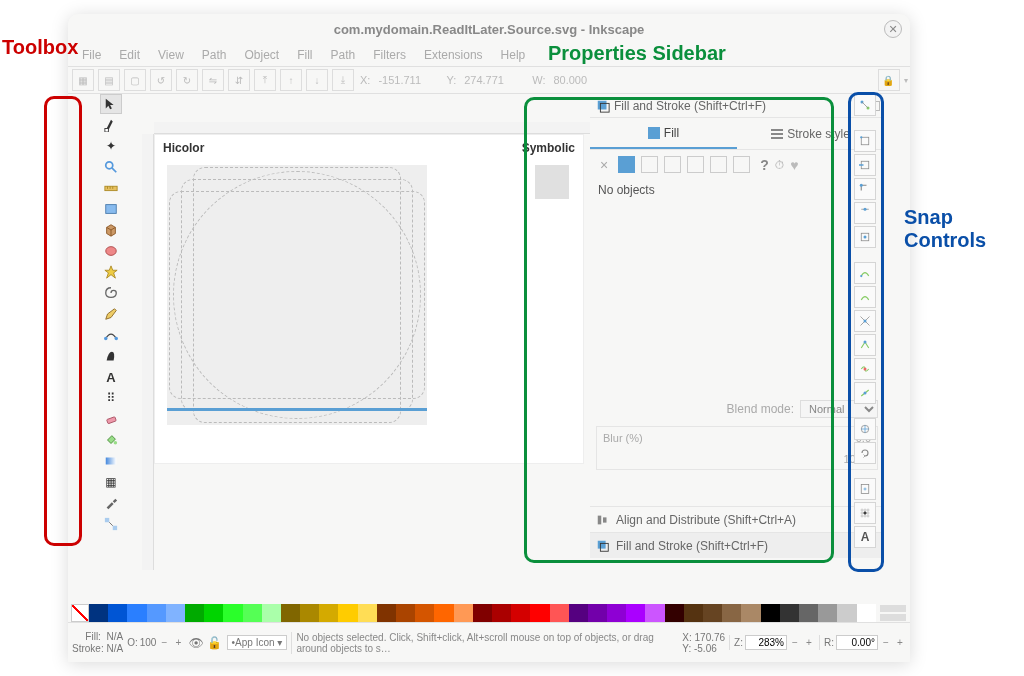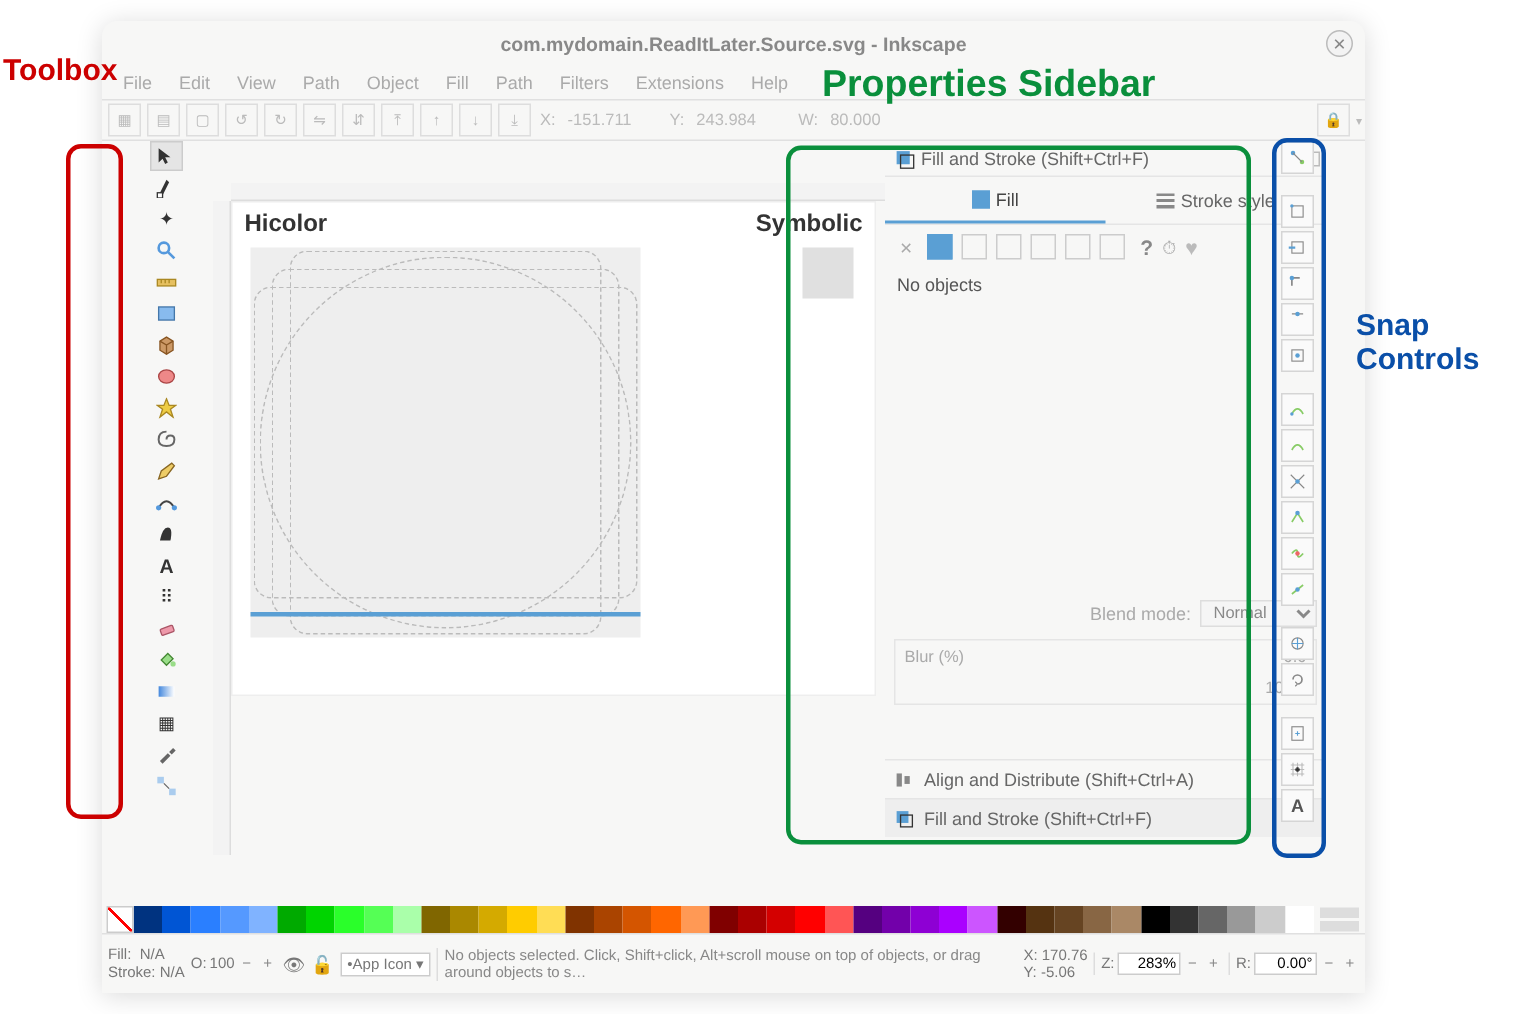--- a/index.html
+++ b/index.html
@@ -105,7 +105,7 @@
 
 .annot { position: absolute; font-weight: 700; }
 .annot-toolbox { left: 2px; top: 36px; color: #c00; font-size: 20px; }
-.annot-props { left: 548px; top: 42px; color: #0a8f3c; font-size: 25px; }
+.annot-props { left: 548px; top: 42px; color: #0a8f3c; font-size: 20px; }
 .annot-snap { left: 904px; top: 206px; color: #0a4fa8; font-size: 20px; }
 .annot-box { position: absolute; border: 3px solid; border-radius: 10px; pointer-events: none; }
 .box-toolbox { left: 44px; top: 96px; width: 38px; height: 450px; border-color: #c00; }

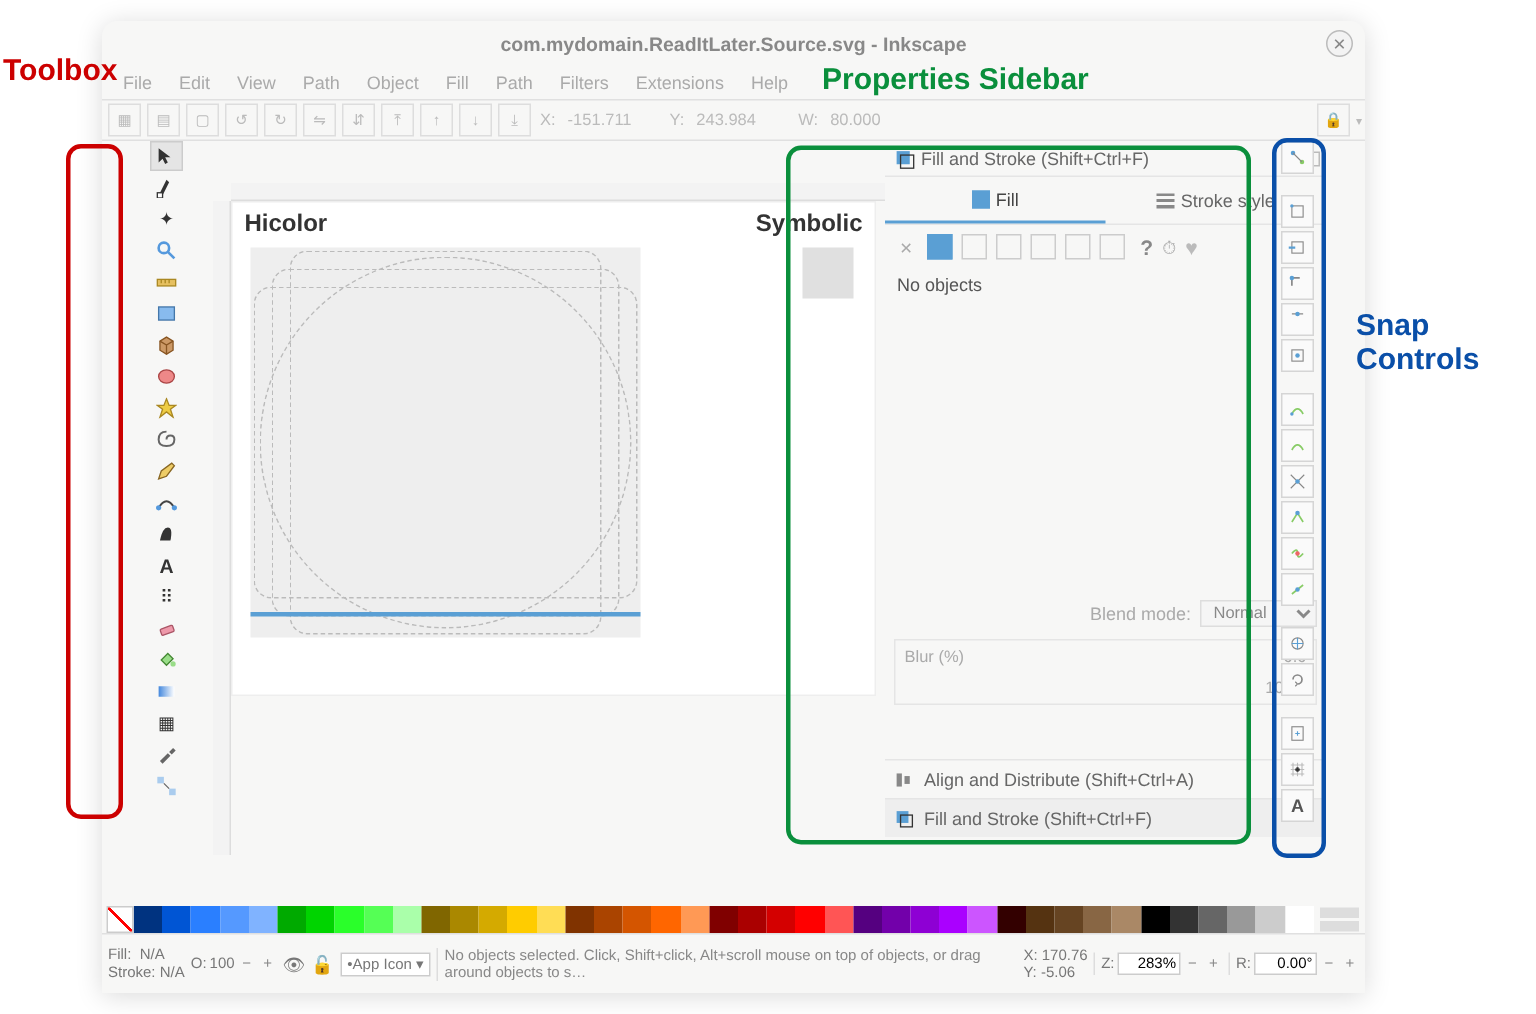--- a/index.html
+++ b/index.html
@@ -149,7 +149,7 @@
     <span class="coord">X:</span>
     <span class="coord val">-151.711</span>
     <span class="coord">Y:</span>
-    <span class="coord val">243.984</span>
+    <span class="coord val">274.771</span>
     <span class="coord">W:</span>
     <span class="coord val">80.000</span>
     <div class="iconbox lock">🔒</div>

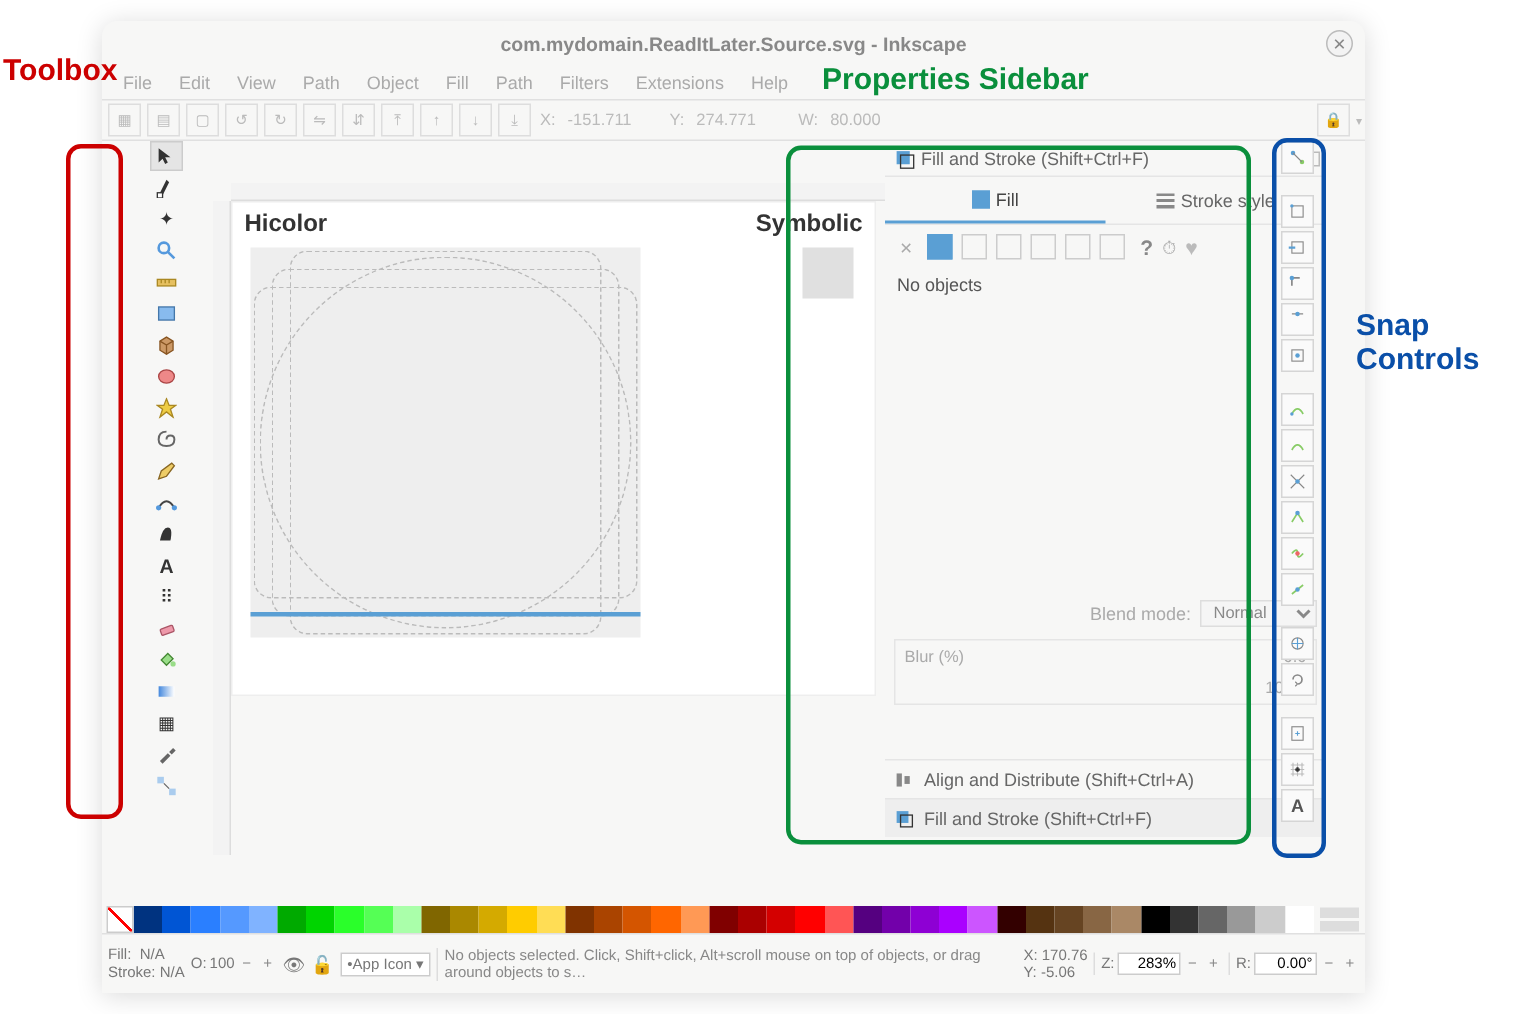--- a/index.html
+++ b/index.html
@@ -34,7 +34,7 @@
 
 
 .canvas-wrap { position: absolute; left: 54px; top: 40px; width: 430px; height: 330px; background: #fff; border: 1px solid #eee; }
-.canvas-wrap .lbl { position: absolute; top: 6px; font-size: 16px; font-weight: 600; color: #333; text-align: center; }
+.canvas-wrap .lbl { position: absolute; top: 6px; font-size: 12px; font-weight: 600; color: #333; text-align: center; }
 .lbl.hicolor { left: 8px; }
 .lbl.symbolic { right: 8px; }
 .artboard { position: absolute; left: 12px; top: 30px; width: 260px; height: 260px; background: #eee; }

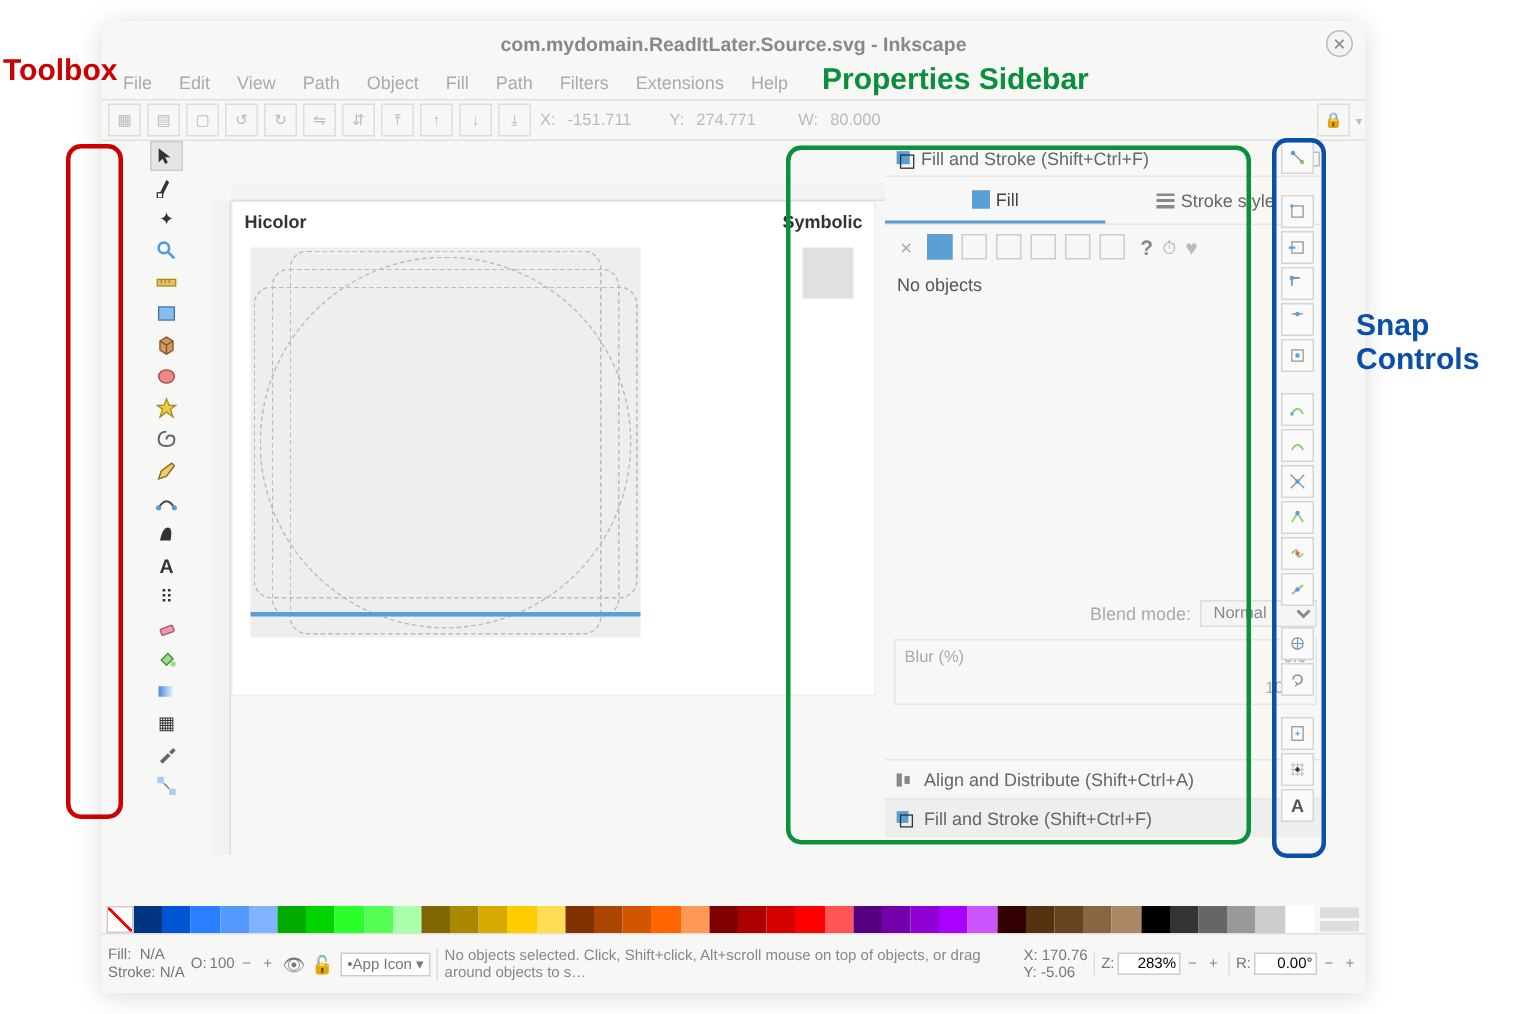--- a/index.html
+++ b/index.html
@@ -89,7 +89,7 @@
 
 
 .statusbar { position: absolute; left: 0; right: 0; bottom: 0; height: 40px; display: flex; align-items: center; font-size: 10px; color: #777; padding: 0 4px; gap: 4px; border-top: 1px solid #e0e0e0; }
-.statusbar .fillinfo { display: flex; flex-direction: column; gap: 0; line-height: 12px; }
+.statusbar .fillinfo { display: flex; flex-direction: column; gap: 0; line-height: 12px; text-align: right; }
 .statusbar .opac { display: flex; align-items: center; gap: 2px; }
 .statusbar .layericons { display: flex; gap: 4px; font-size: 12px; }
 .statusbar .layersel { border: 1px solid #ccc; padding: 1px 4px; background: #fff; font-size: 10px; }

